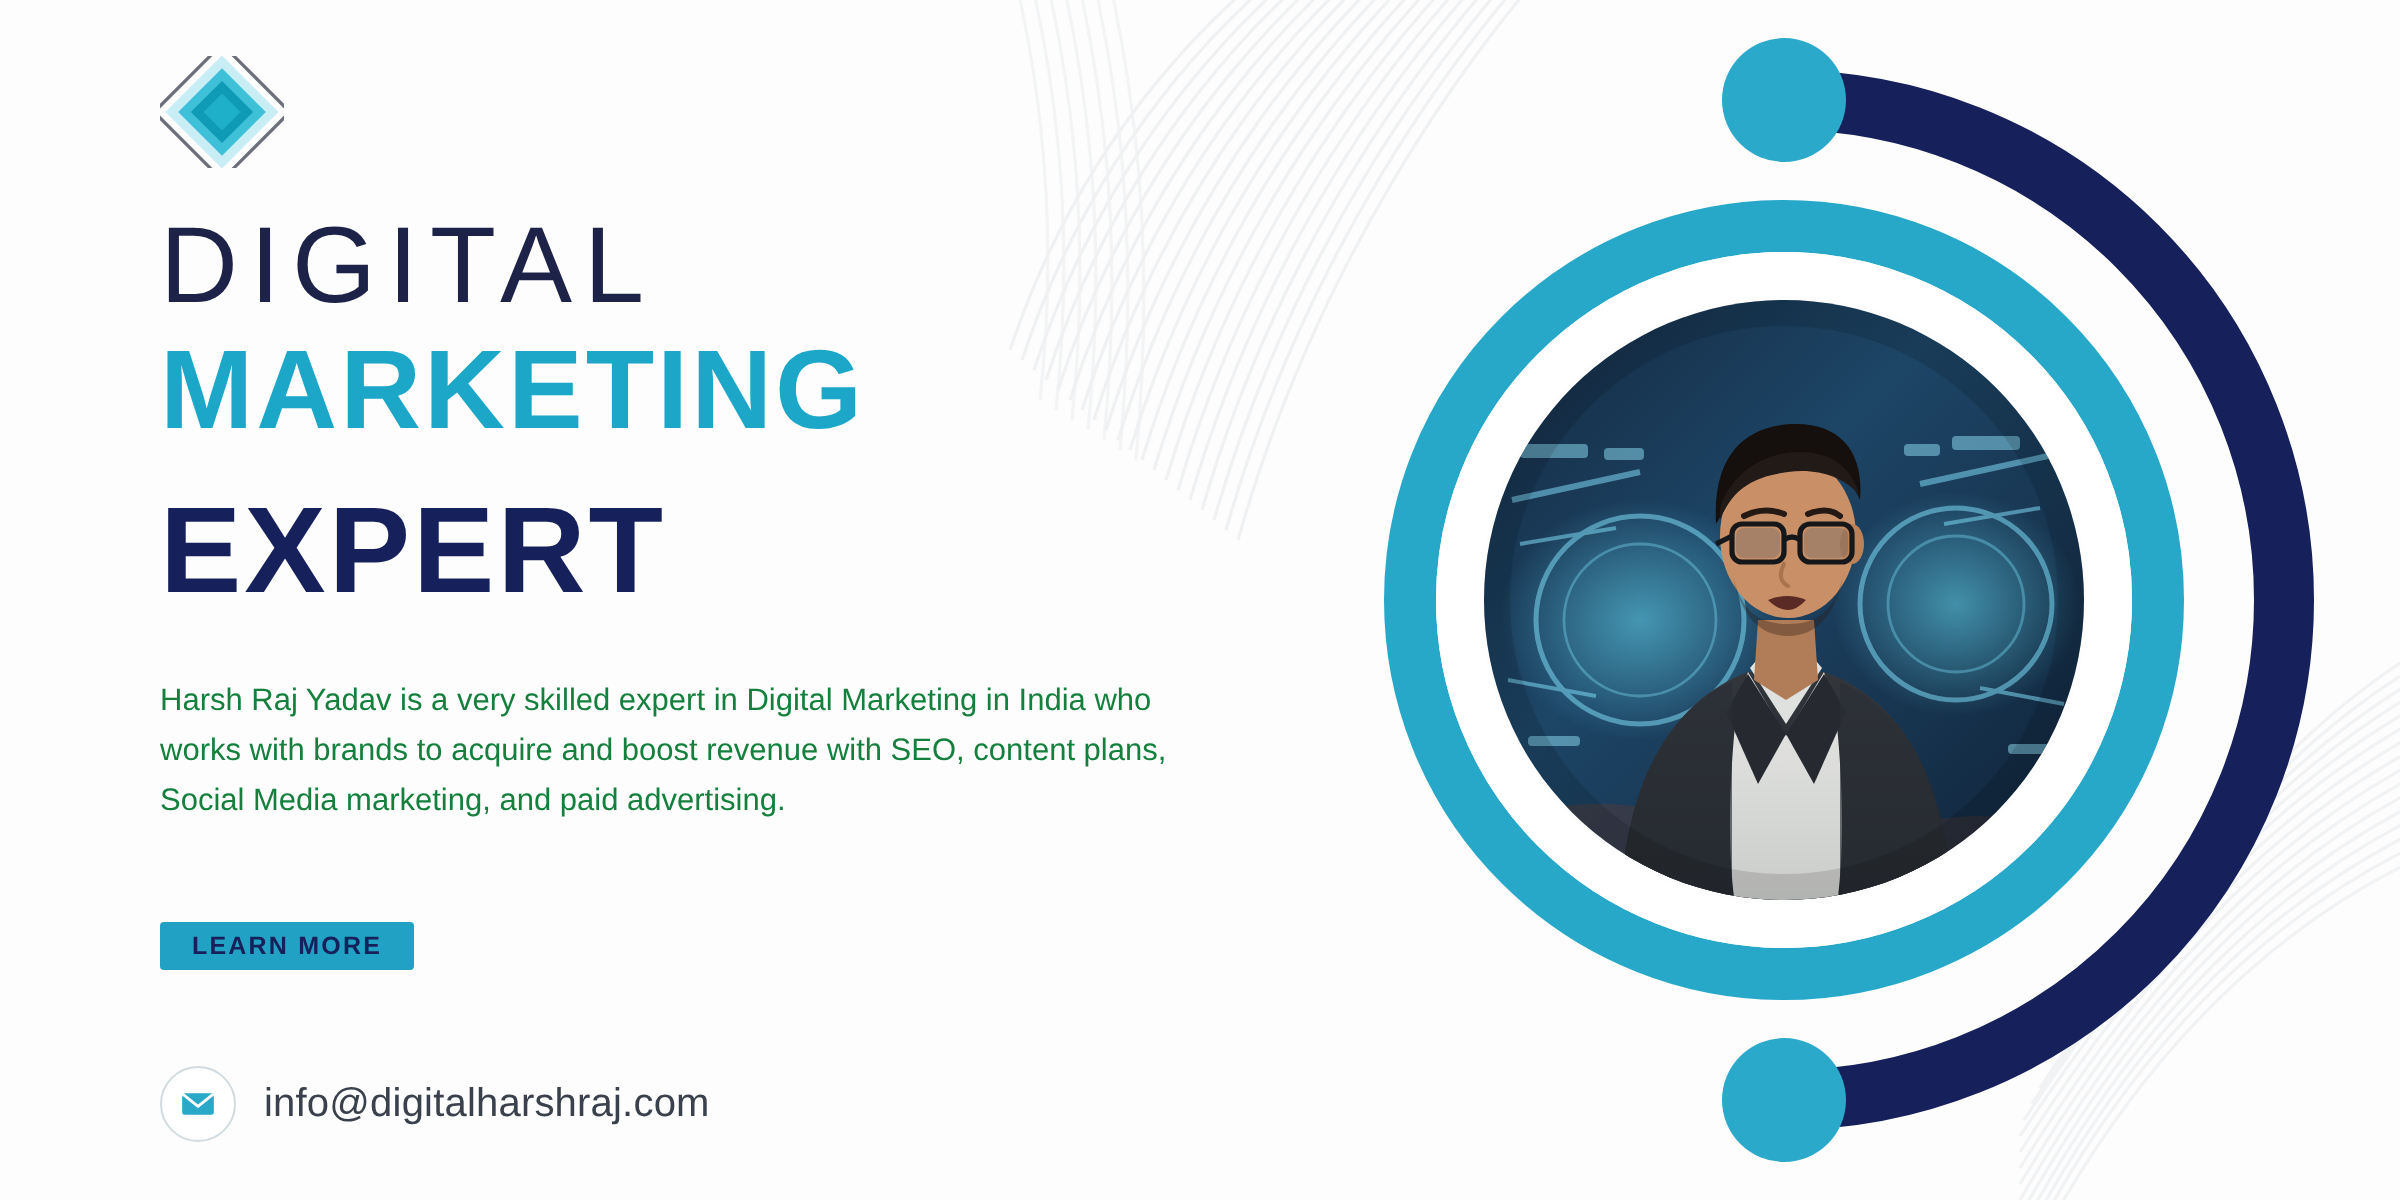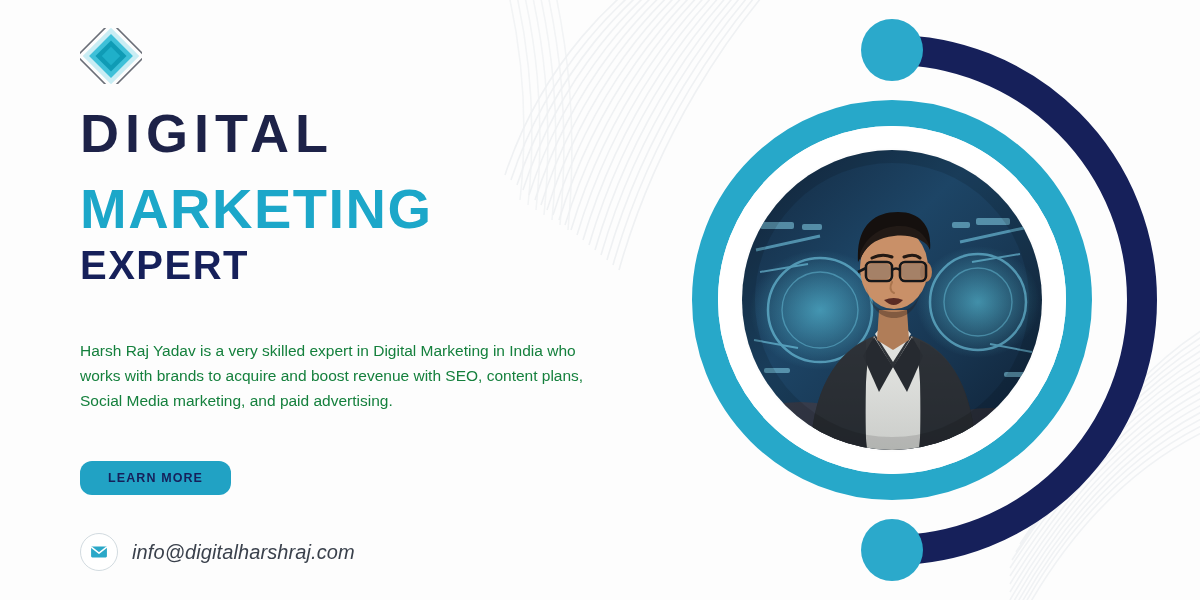--- a/index.html
+++ b/index.html
@@ -37,7 +37,7 @@
   .headline-block { position: absolute; left: 4px; top: 104px; width: 560px; }
   .h-digital {
     font-size: 54px;
-    font-weight: 700;
+    font-weight: 400;
     letter-spacing: 6px;
     color: #1d2248;
     line-height: 1.08;

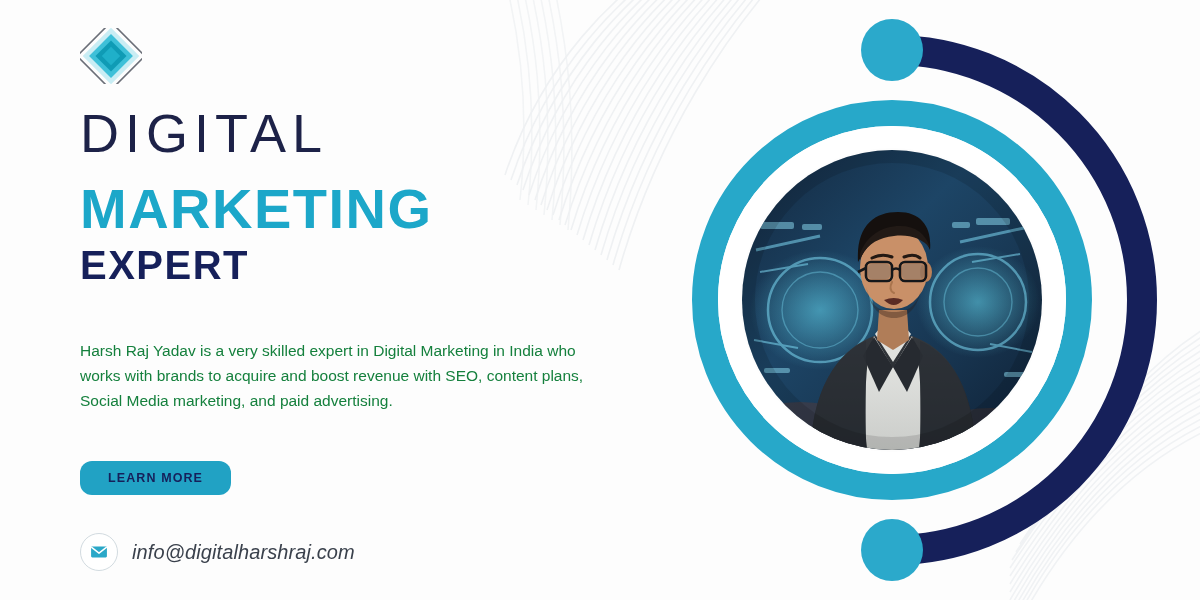--- a/index.html
+++ b/index.html
@@ -49,7 +49,7 @@
     letter-spacing: 1.5px;
     color: #1ca7c9;
     line-height: 1.12;
-    margin-top: 16px;
+    margin-top: 2px;
   }
   .h-expert {
     font-size: 40px;

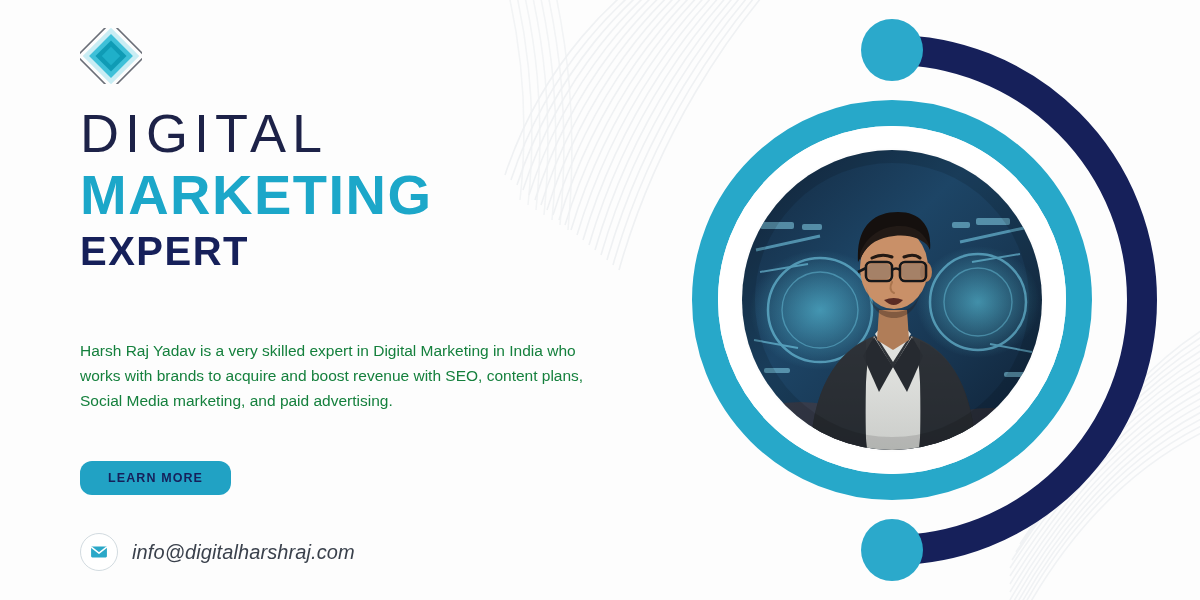--- a/index.html
+++ b/index.html
@@ -52,12 +52,12 @@
     margin-top: 2px;
   }
   .h-expert {
-    font-size: 40px;
+    font-size: 61px;
     font-weight: bold;
     letter-spacing: 1.5px;
     color: #16205a;
     line-height: 1.12;
-    margin-top: 2px;
+    margin-top: 14px;
   }
 
   

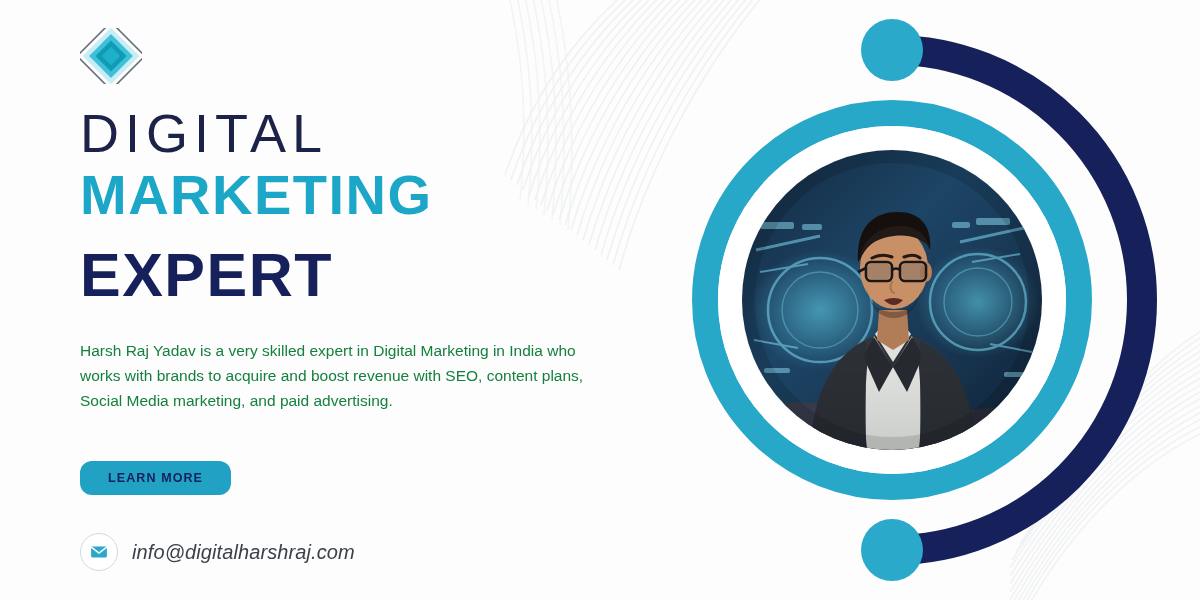--- a/index.html
+++ b/index.html
@@ -74,10 +74,10 @@
   .cta {
     position: absolute; left: 4px; top: 461px;
     display: inline-flex; align-items: center; justify-content: center;
-    height: 34px; padding: 0 28px;
+    height: 24px; padding: 0 16px;
     background: #21a2c4;
     color: #16205a;
-    border: none; border-radius: 12px;
+    border: none; border-radius: 2px;
     font-size: 12.5px; font-weight: bold; letter-spacing: 1.1px;
     font-family: "Liberation Sans", sans-serif;
     cursor: pointer;

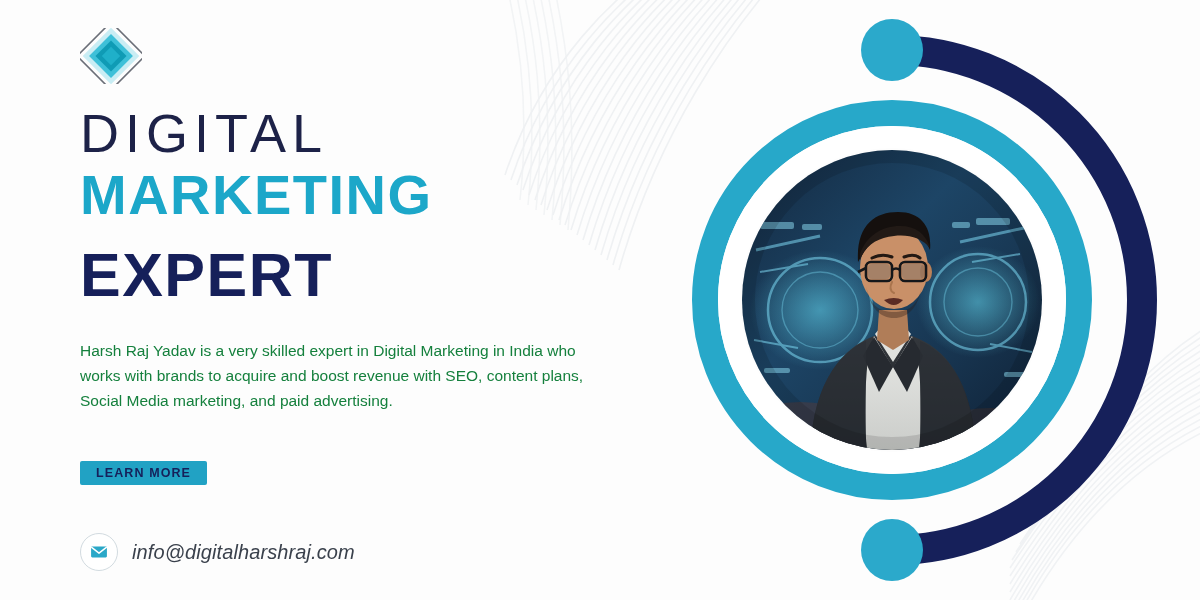--- a/index.html
+++ b/index.html
@@ -86,7 +86,7 @@
   
   .contacts {
     position: absolute; left: 4px; top: 533px;
-    display: flex; align-items: center; gap: 48px; font-style: italic;
+    display: flex; align-items: center; gap: 48px;
   }
   .contact-item { display: flex; align-items: center; gap: 14px; }
   .icon-circle {

